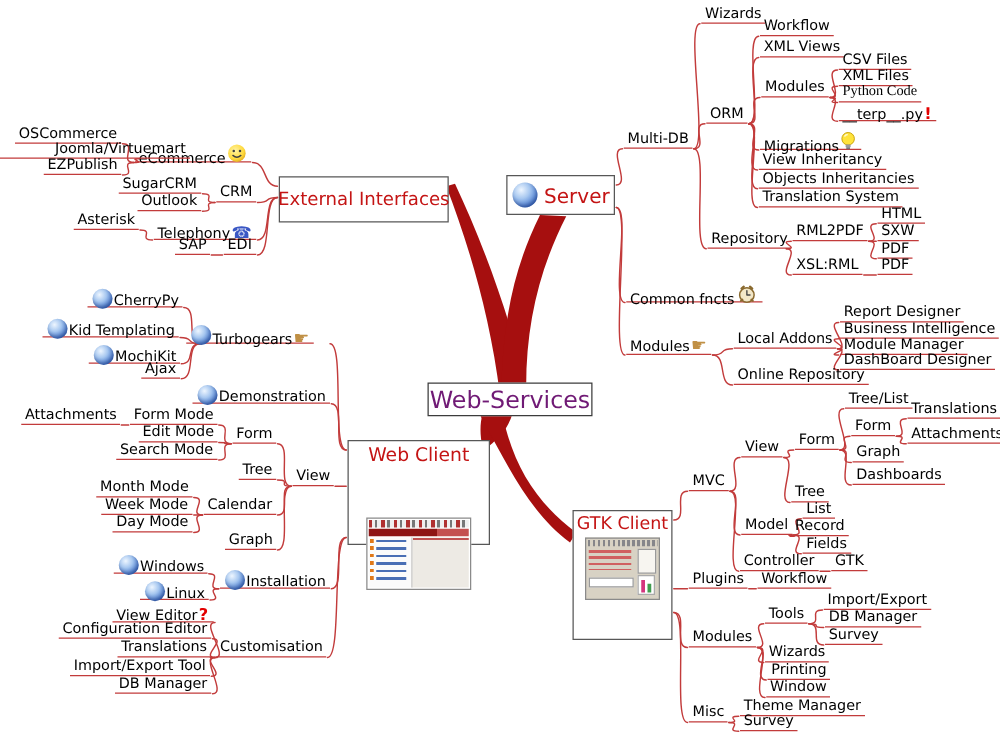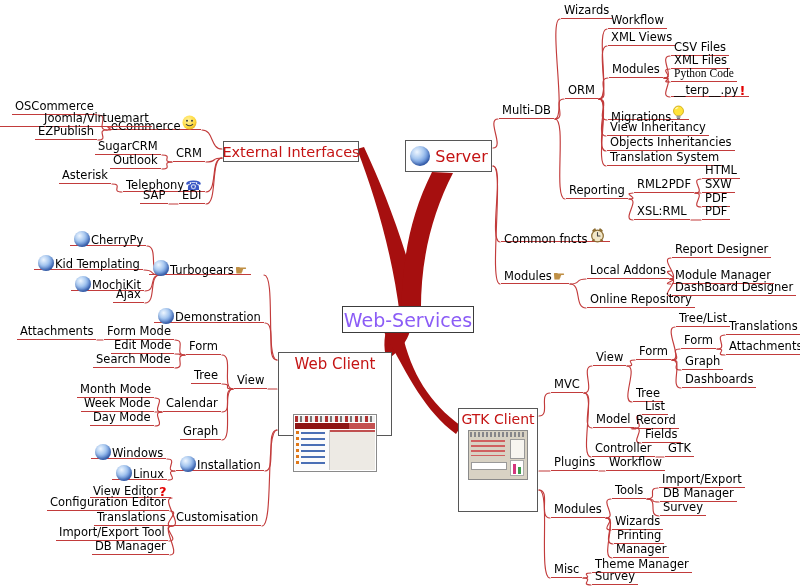--- a/index.html
+++ b/index.html
@@ -166,7 +166,7 @@
     <span class="box-label">Server</span>
   </div>
 
-  <div class="box" id="box-extint" style="left: 223px; top: 141px; width: 136px; height: 21px;">
+  <div class="box" id="box-extint" style="left: 223px; top: 141px; width: 136px; height: 37px;">
     <span class="box-label">External Interfaces</span>
   </div>
 

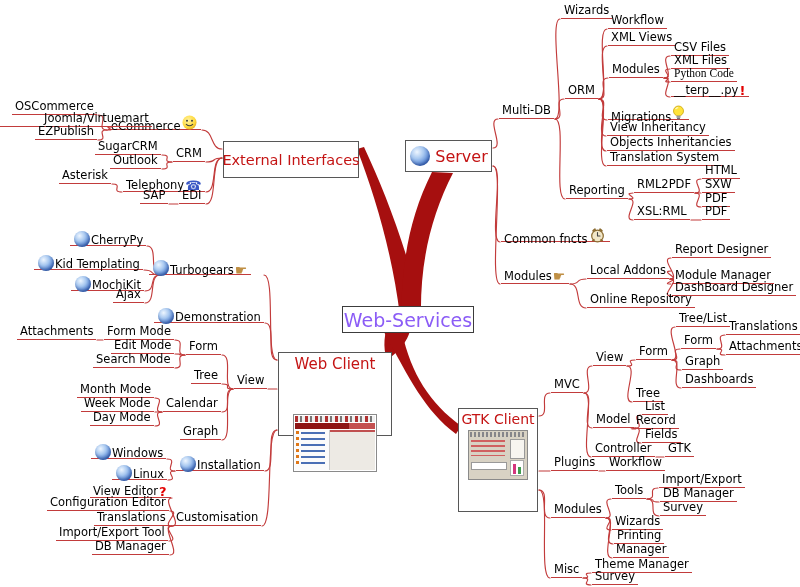--- a/index.html
+++ b/index.html
@@ -198,7 +198,7 @@
 <div class="node" style="top: 103px; left: 499px;"><span class="lbl">Multi-DB</span></div>
     <div class="node" style="top: 3px; left: 561px;"><span class="lbl">Wizards</span></div>
     <div class="node" style="top: 83px; left: 565px;"><span class="lbl">ORM</span></div>
-    <div class="node" style="top: 183px; left: 566px;"><span class="lbl">Reporting</span></div>
+    <div class="node" style="top: 183px; left: 566px;"><span class="lbl">Repository</span></div>
     <div class="node" style="top: 13px; left: 608px;"><span class="lbl">Workflow</span></div>
     <div class="node" style="top: 30px; left: 608px;"><span class="lbl">XML Views</span></div>
     <div class="node" style="top: 62px; left: 609px;"><span class="lbl">Modules</span></div>

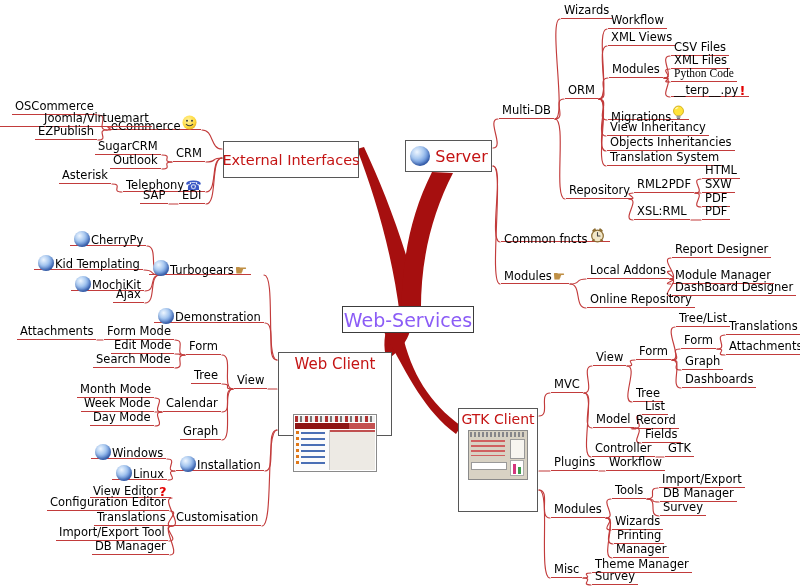--- a/index.html
+++ b/index.html
@@ -230,6 +230,7 @@
     <div class="node" style="top: 268px; left: 501px;"><span class="lbl">Modules</span><span class="ico ic-thumb">☛</span></div>
     <div class="node" style="top: 263px; left: 587px;"><span class="lbl">Local Addons</span></div>
     <div class="node" style="top: 242px; left: 672px;"><span class="lbl">Report Designer</span></div>
+    <div class="node" style="top: 255px; left: 672px;"><span class="lbl">Business Intelligence</span></div>
     <div class="node" style="top: 268px; left: 672px;"><span class="lbl">Module Manager</span></div>
     <div class="node" style="top: 280px; left: 672px;"><span class="lbl">DashBoard Designer</span></div>
     <div class="node" style="top: 292px; left: 587px;"><span class="lbl">Online Repository</span></div>

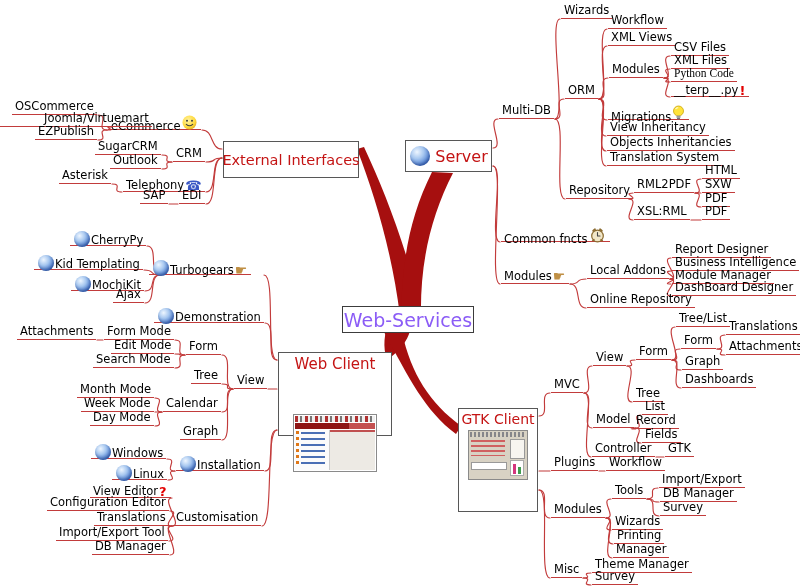--- a/index.html
+++ b/index.html
@@ -13,7 +13,7 @@
   .box{position:absolute;z-index:3;box-sizing:border-box;background:#fff;
        border:1.4px solid #575757;display:flex;align-items:center;justify-content:center;gap:4px;}
   .box-label{color:#c41414;white-space:nowrap;}
-  .root .box-label{font-size:19px;color:#8b5cf6;}
+  .root .box-label{font-size:19px;color:#701a75;}
   .root{border:1.6px solid #3c3c3c;}
   #box-server .box-label{font-size:16px;}
   #box-extint .box-label{font-size:14.5px;}

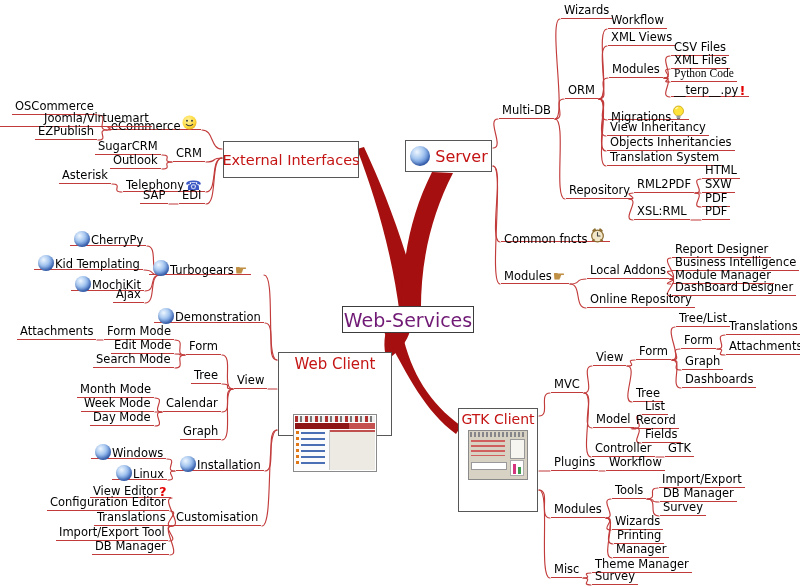--- a/index.html
+++ b/index.html
@@ -309,7 +309,7 @@
     <div class="node" style="top: 500px; left: 660px;"><span class="lbl">Survey</span></div>
     <div class="node" style="top: 514px; left: 612px;"><span class="lbl">Wizards</span></div>
     <div class="node" style="top: 528px; left: 614px;"><span class="lbl">Printing</span></div>
-    <div class="node" style="top: 542px; left: 613px;"><span class="lbl">Manager</span></div>
+    <div class="node" style="top: 542px; left: 613px;"><span class="lbl">Window</span></div>
     <div class="node" style="top: 562px; left: 551px;"><span class="lbl">Misc</span></div>
     <div class="node" style="top: 557px; left: 592px;"><span class="lbl">Theme Manager</span></div>
     <div class="node" style="top: 569px; left: 592px;"><span class="lbl">Survey</span></div>

